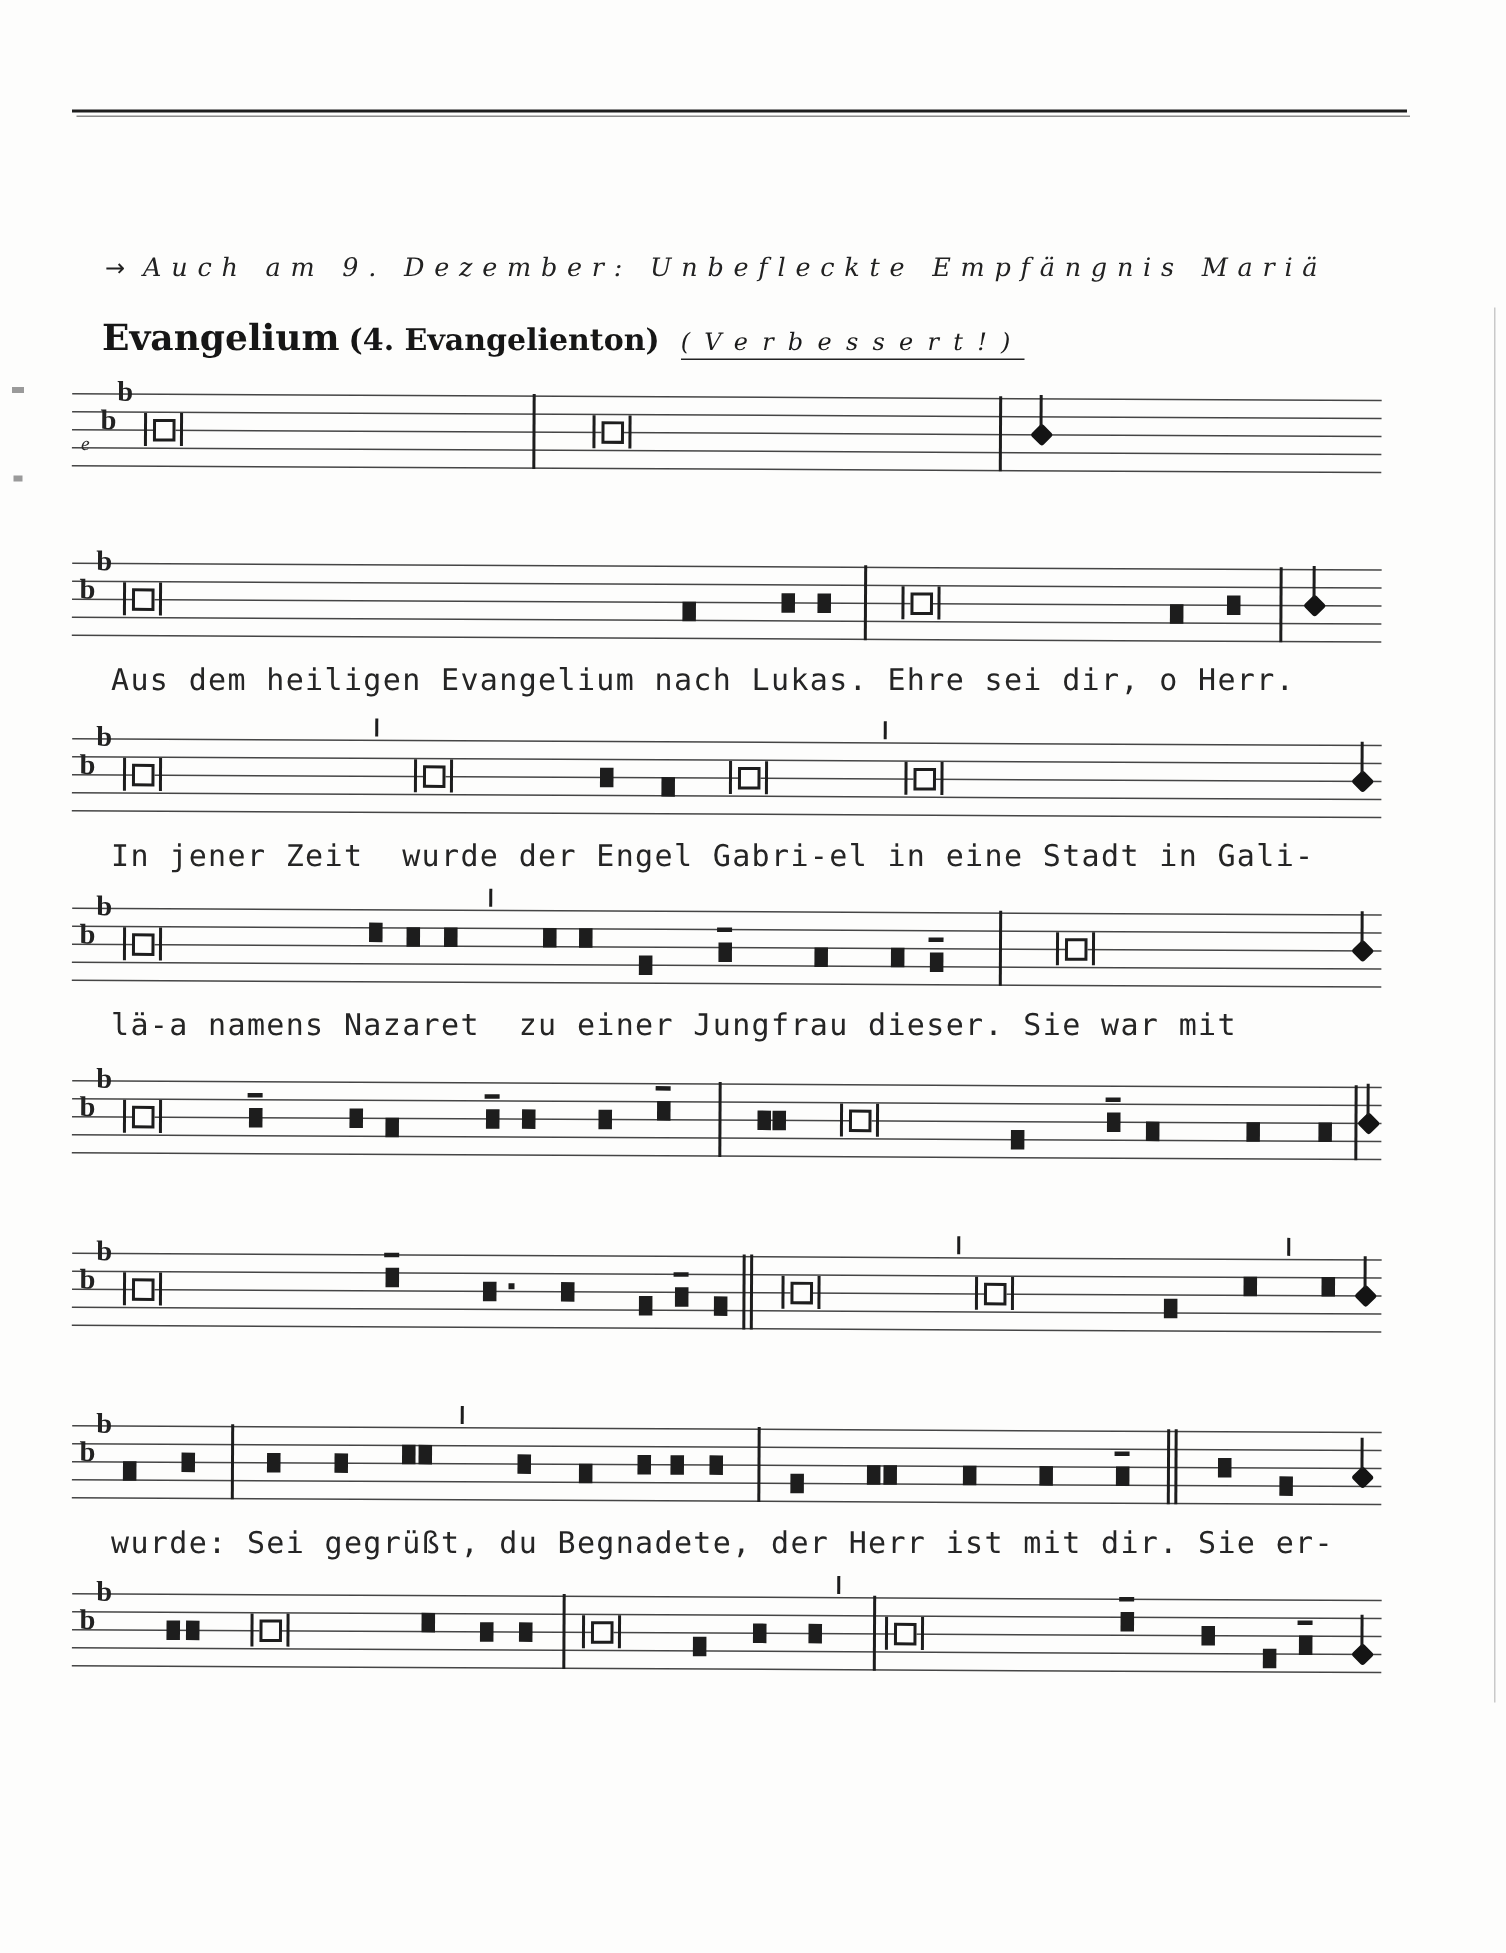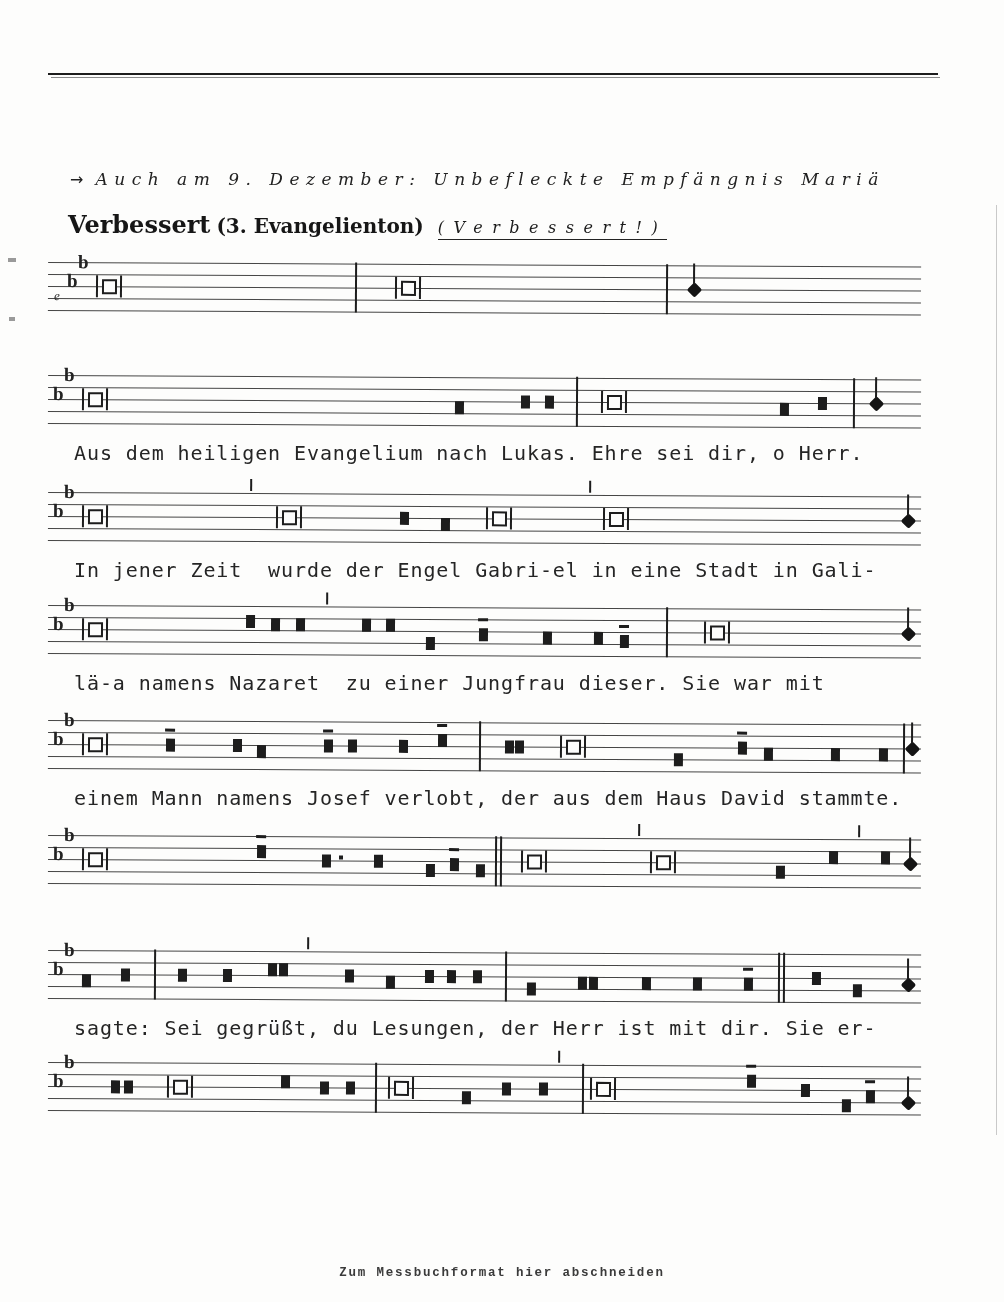--- a/index.html
+++ b/index.html
@@ -59,7 +59,7 @@
   </div>
 
   <div class="section">
-    <span class="sec-main">Verbessert</span><span class="sec-tone">(3. Evangelienton)</span><span class="sec-note">(Verbessert!)</span>
+    <span class="sec-main">Evangelium</span><span class="sec-tone">(3. Evangelienton)</span><span class="sec-note">(Verbessert!)</span>
   </div>
 
   <div id="staves">

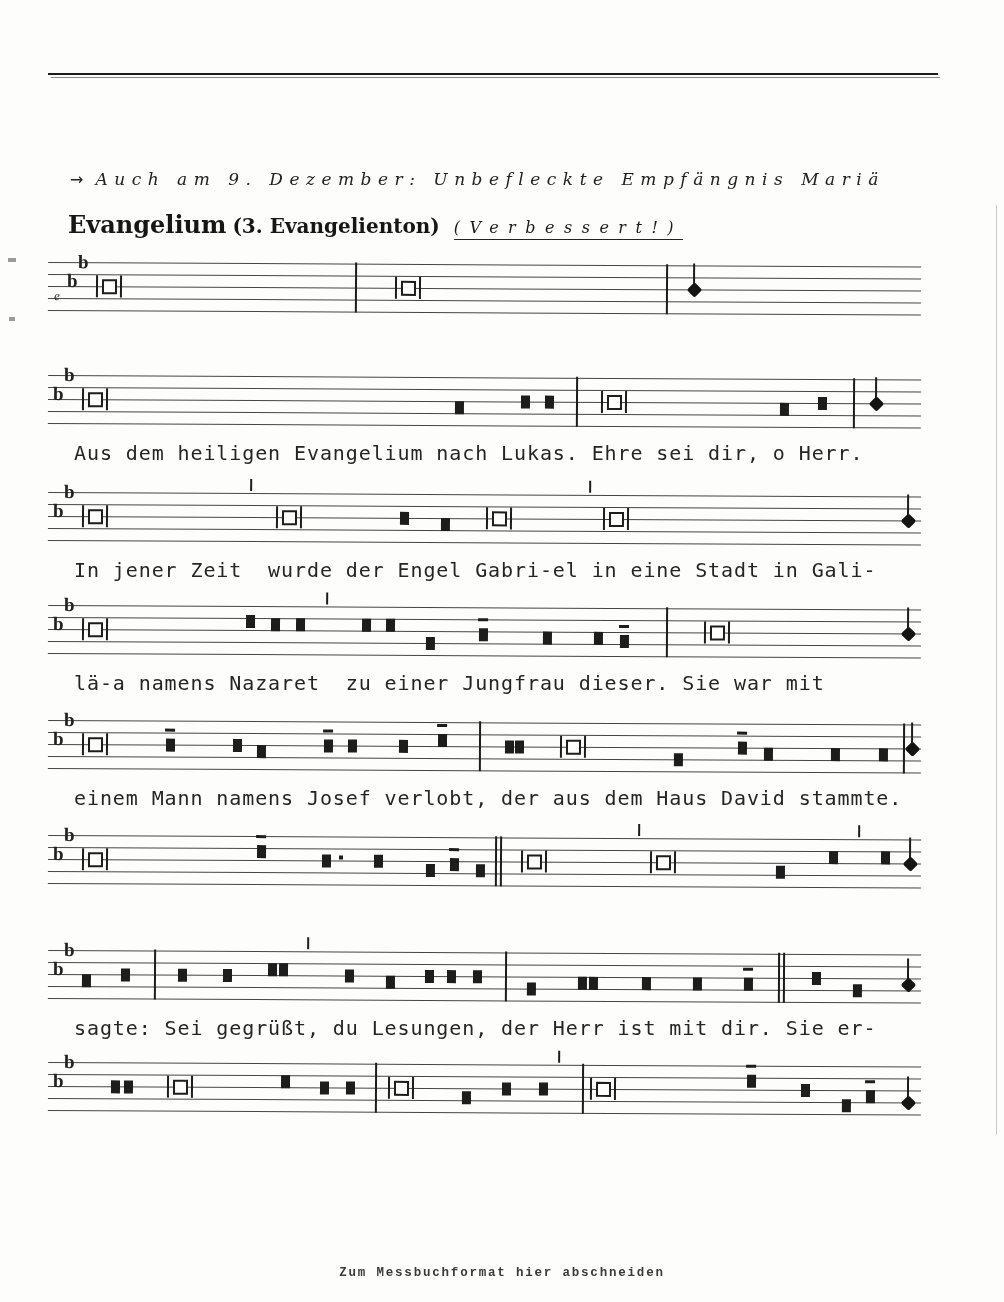--- a/index.html
+++ b/index.html
@@ -59,7 +59,7 @@
   </div>
 
   <div class="section">
-    <span class="sec-main">Evangelium</span><span class="sec-tone">(3. Evangelienton)</span><span class="sec-note">(Verbessert!)</span>
+    <span class="sec-main">Evangelium</span><span class="sec-tone">(4. Evangelienton)</span><span class="sec-note">(Verbessert!)</span>
   </div>
 
   <div id="staves">

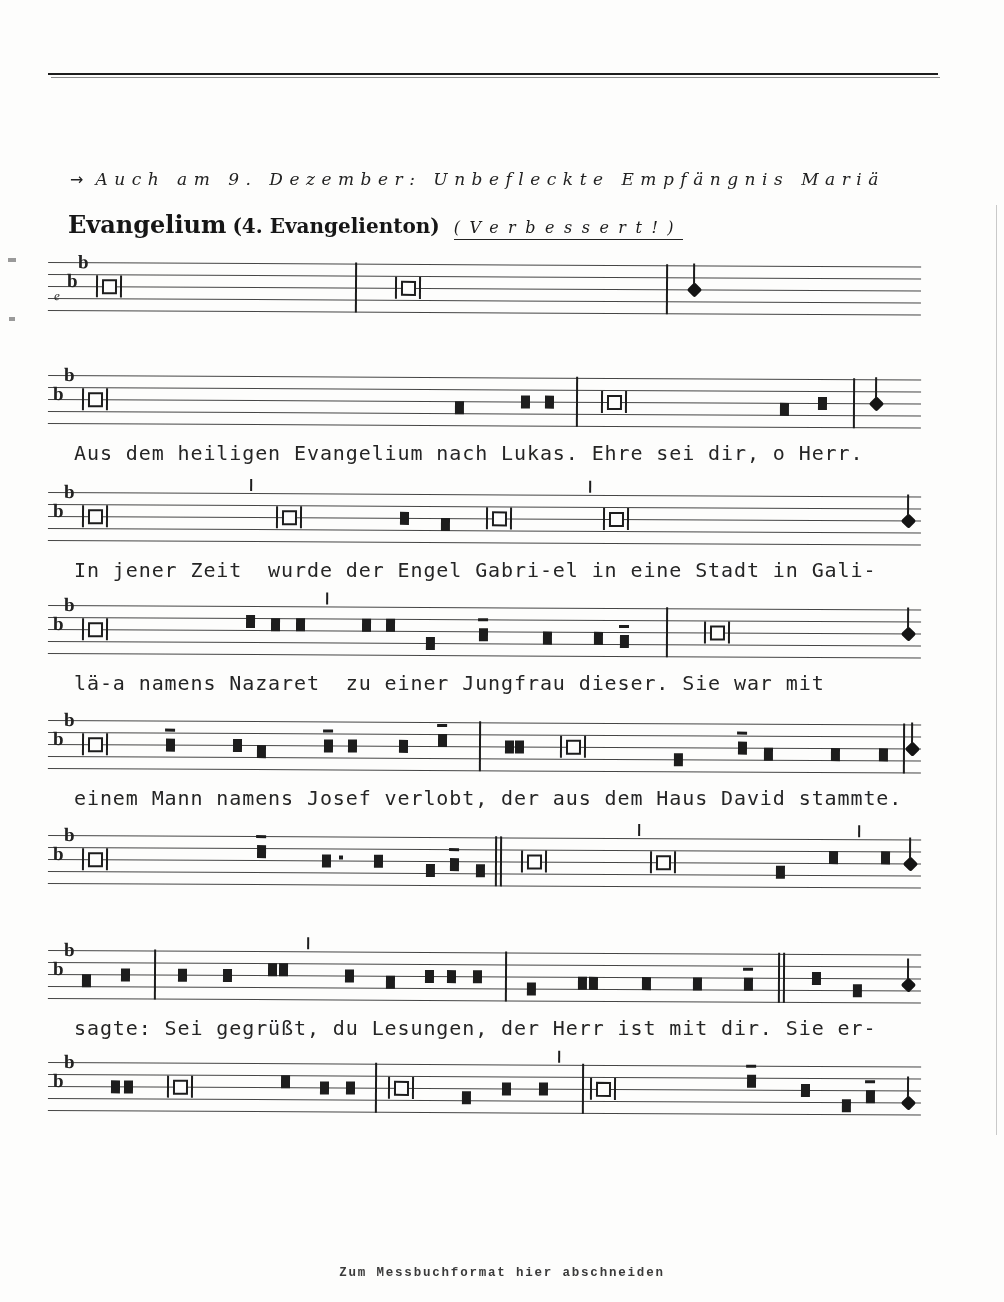--- a/index.html
+++ b/index.html
@@ -214,7 +214,6 @@
           <div class="diamond" style="left: 858.5px; top: 18.5px;"></div>
           <div class="nt" style="left: 863px; top: -2px; width: 1.8px; height: 21px;"></div>
         </div>
-        <div class="lyric">einem Mann namens Josef verlobt, der aus dem Haus David stammte.</div>
       </div>
       <div class="staff-row" style="top: 835px;">
         <div class="staff">

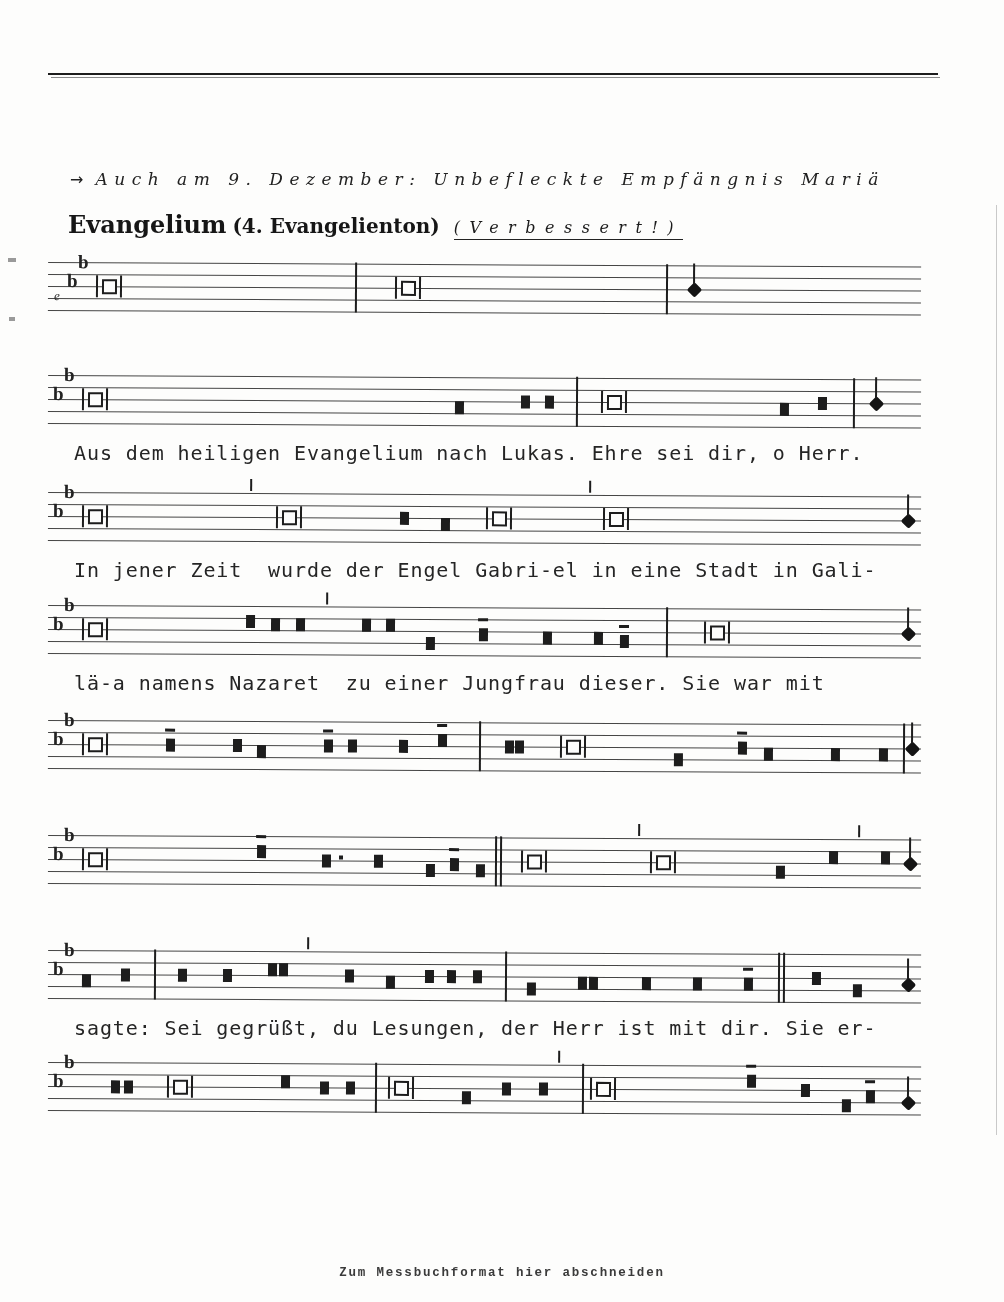--- a/index.html
+++ b/index.html
@@ -290,7 +290,7 @@
           <div class="diamond" style="left: 854.5px; top: 24.5px;"></div>
           <div class="nt" style="left: 859px; top: 4px; width: 1.8px; height: 21px;"></div>
         </div>
-        <div class="lyric">sagte: Sei gegrüßt, du Lesungen, der Herr ist mit dir. Sie er-</div>
+        <div class="lyric">wurde: Sei gegrüßt, du Begnadete, der Herr ist mit dir. Sie er-</div>
       </div>
       <div class="staff-row" style="top: 1062px;">
         <div class="staff">

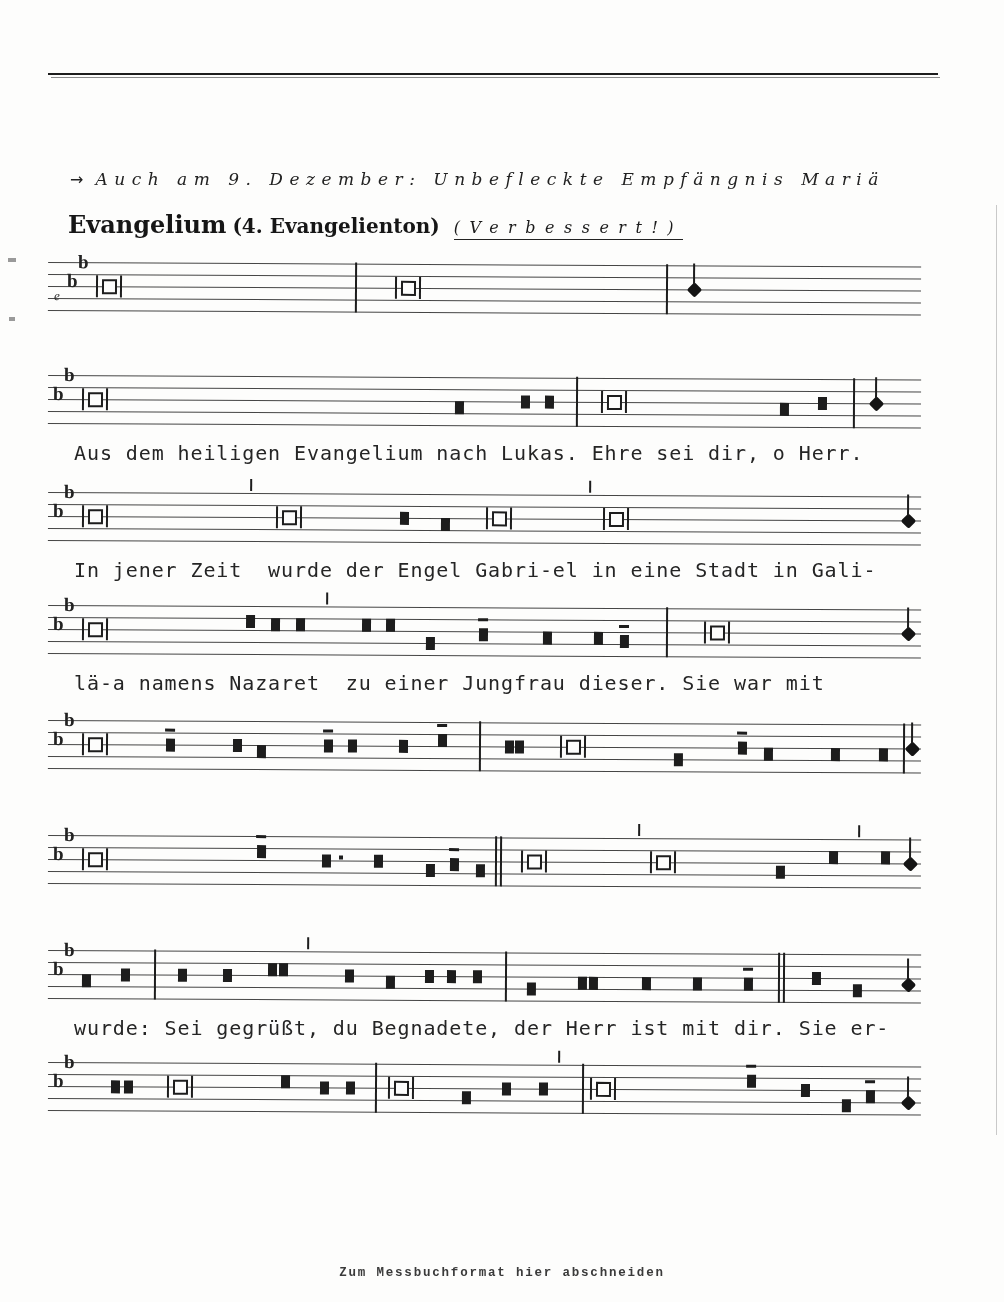--- a/index.html
+++ b/index.html
@@ -333,7 +333,6 @@
       </div>
     </div>
 
-  <div class="footer">Zum Messbuchformat hier abschneiden</div>
 
   <div class="artifact" style="left:8px;top:258px;width:8px;height:4px;"></div>
   <div class="artifact" style="left:9px;top:317px;width:6px;height:4px;"></div>

